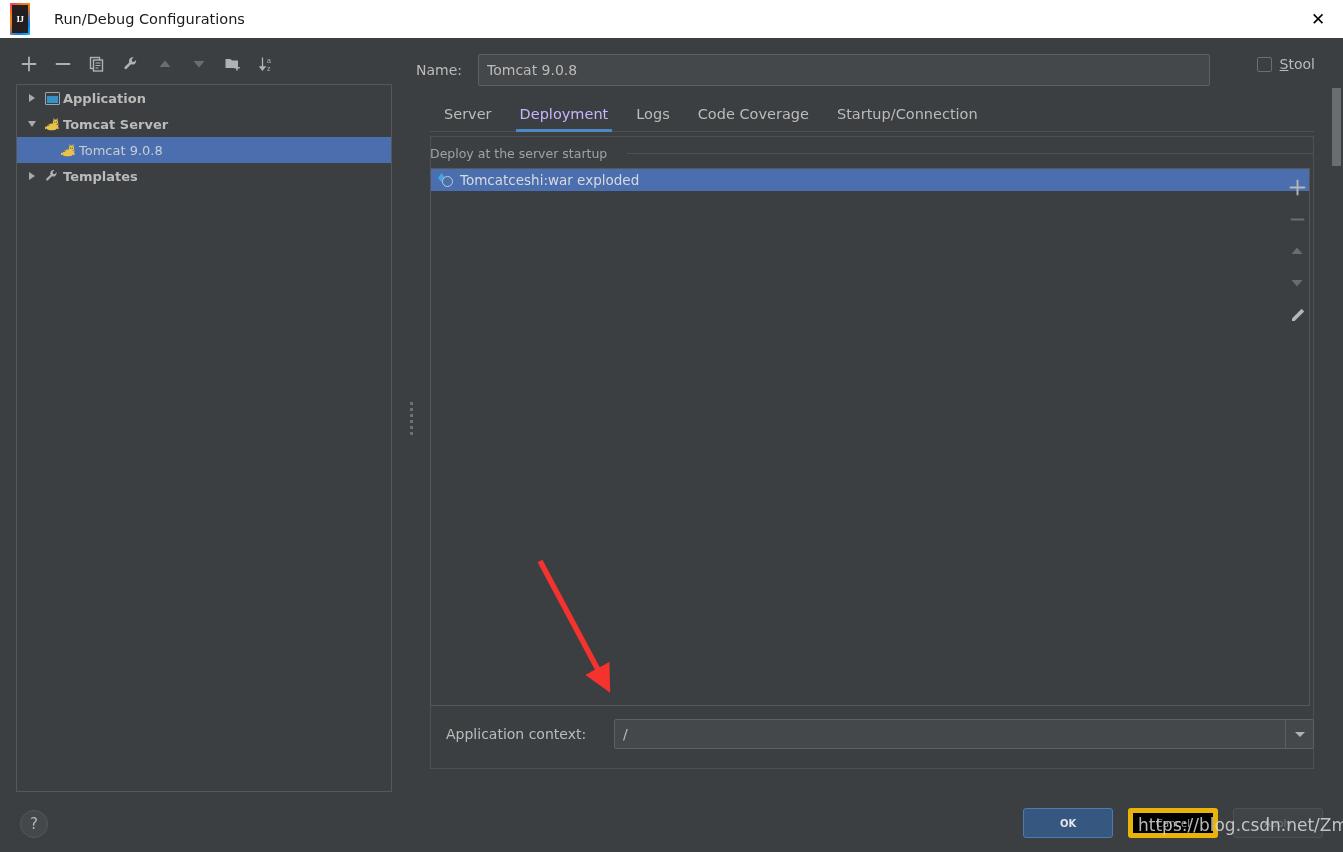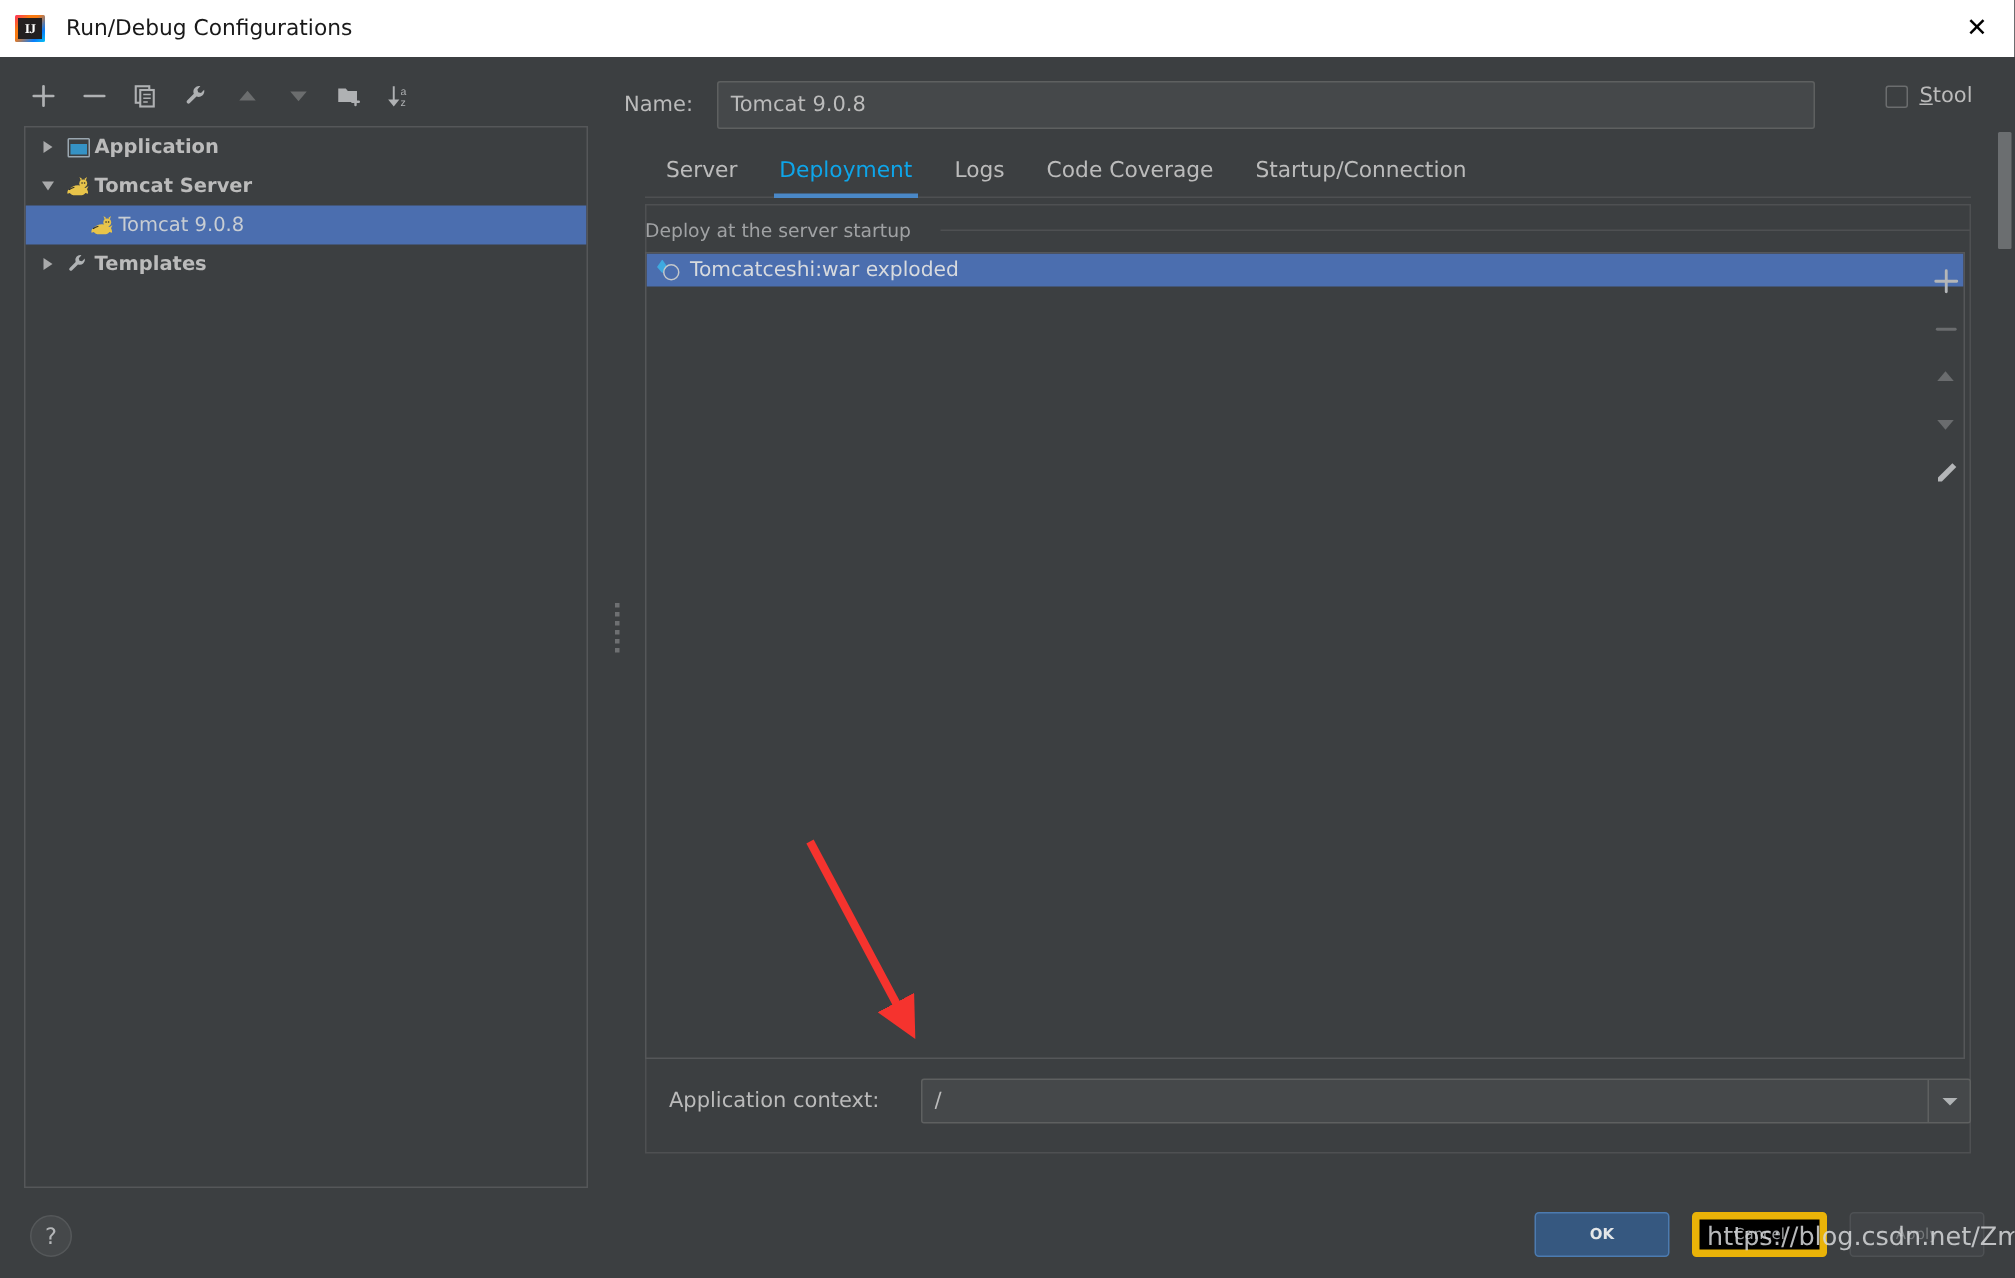--- a/index.html
+++ b/index.html
@@ -22,7 +22,7 @@
     display: flex; align-items: center;
   }
   .title-icon {
-    width: 20px; height: 18px; margin-left: 10px; margin-right: 14px;
+    width: 20px; height: 32px; margin-left: 10px; margin-right: 24px;
     position: relative; flex: none;
   }
   .title-icon .ij {

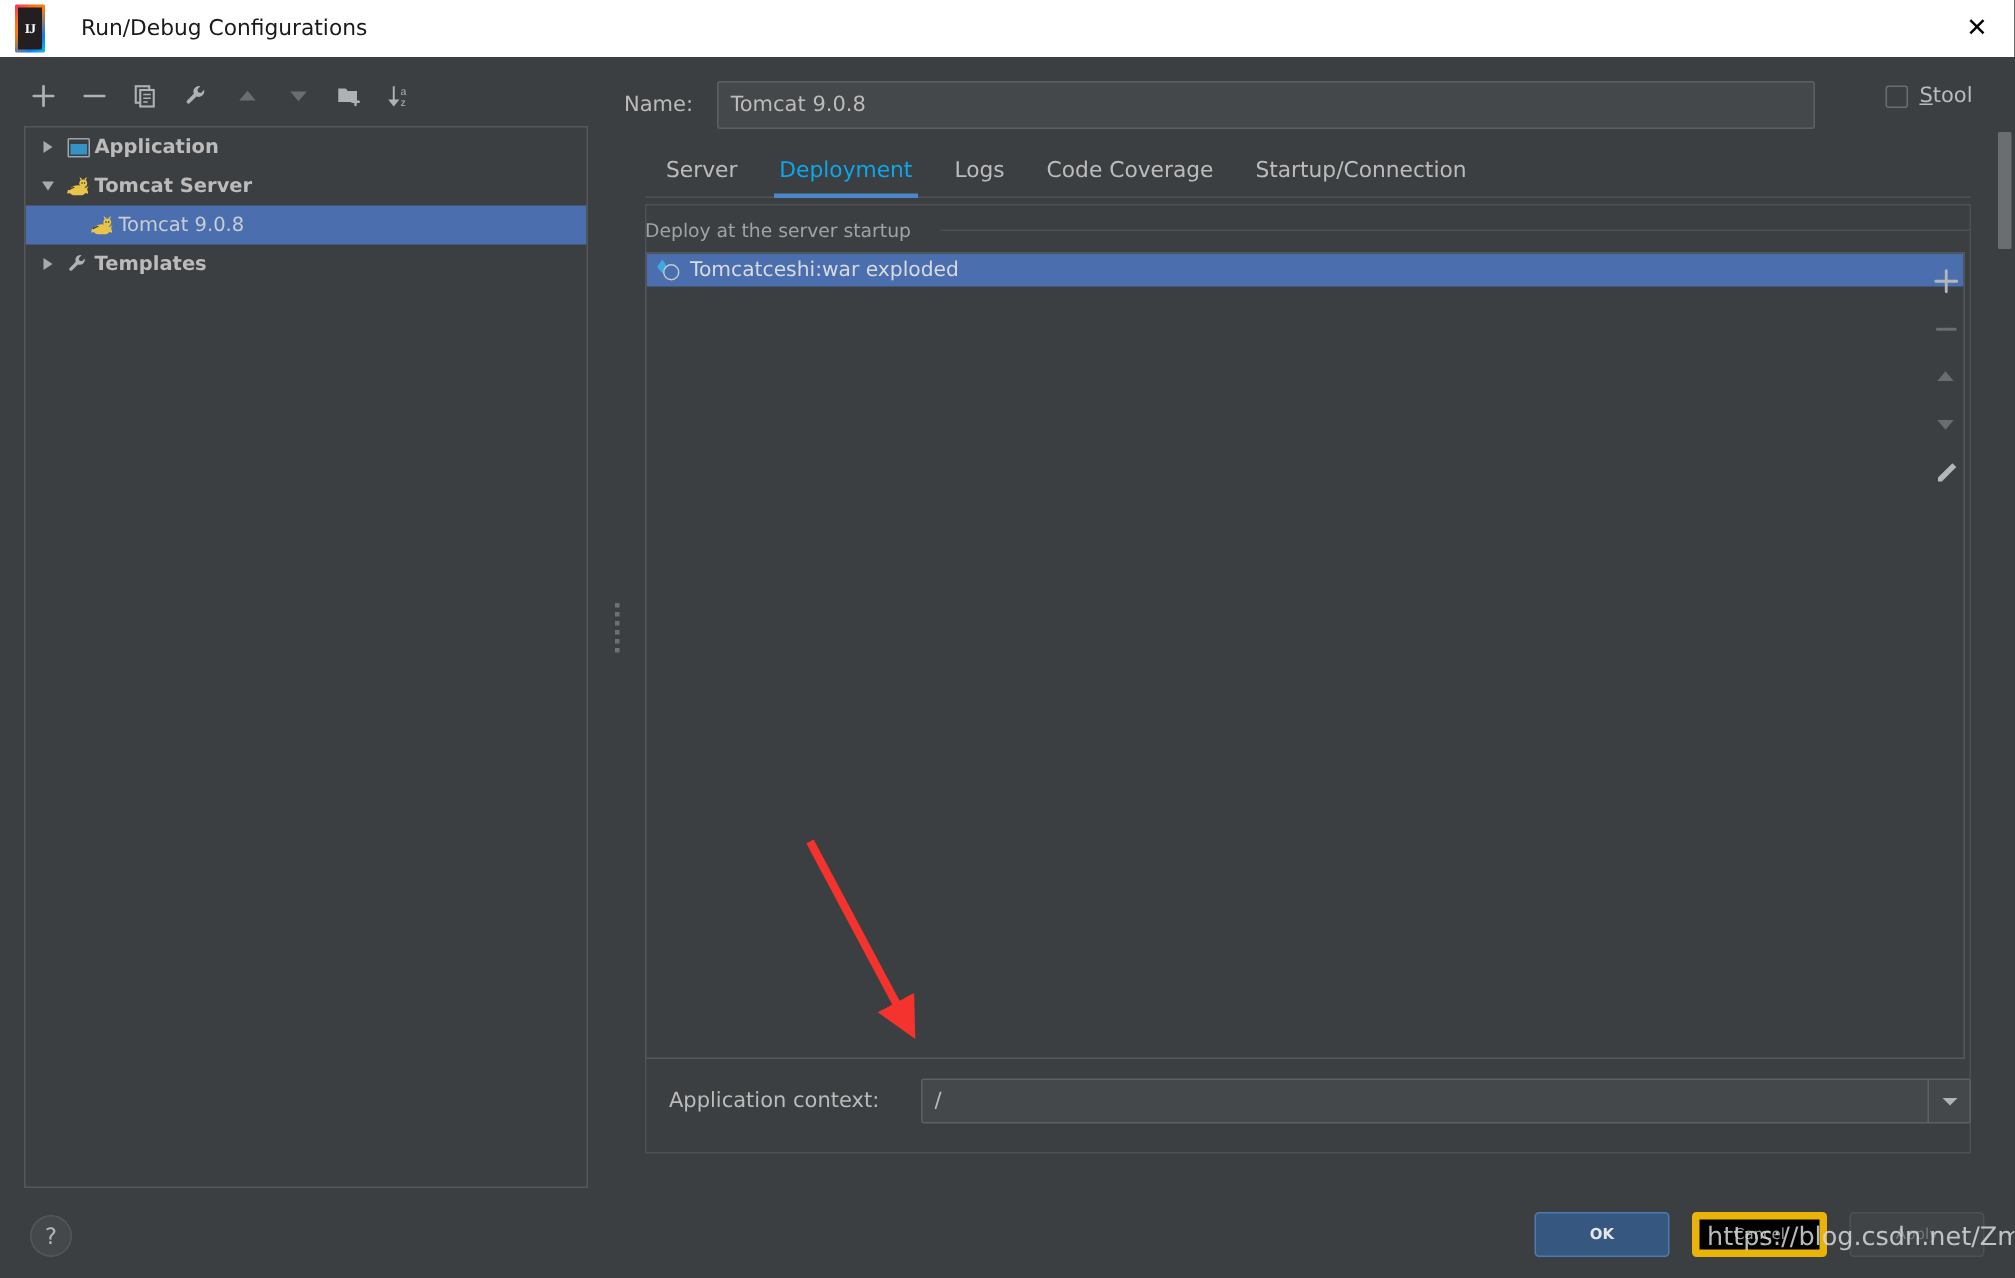--- a/index.html
+++ b/index.html
@@ -158,7 +158,7 @@
     position: relative; padding: 0 14px 9px 14px; color: #bbbbbb;
     font-size: 14.5px; font-family: "DejaVu Sans", sans-serif; cursor: pointer;
   }
-  .tab.active { color: #0ea5e9; }
+  .tab.active { color: #c4b5fd; }
   .tab.active::after {
     content: ''; position: absolute; left: 10px; right: 10px; bottom: -1px;
     height: 3px; background: #4a88c7;

